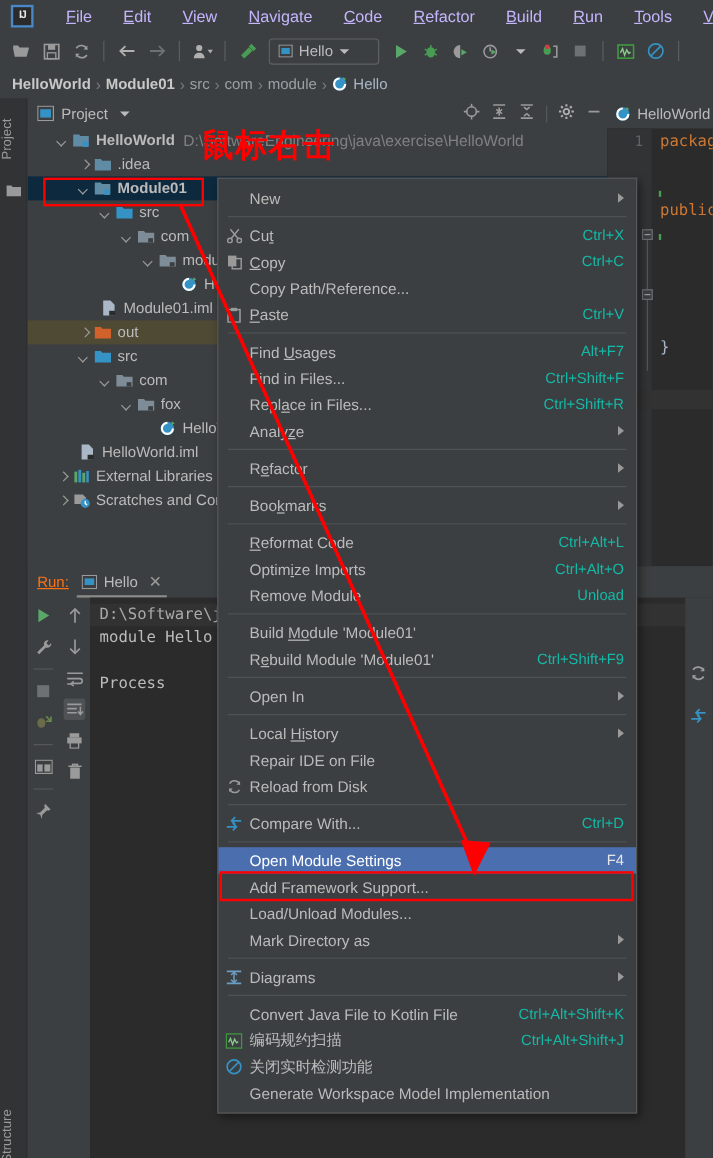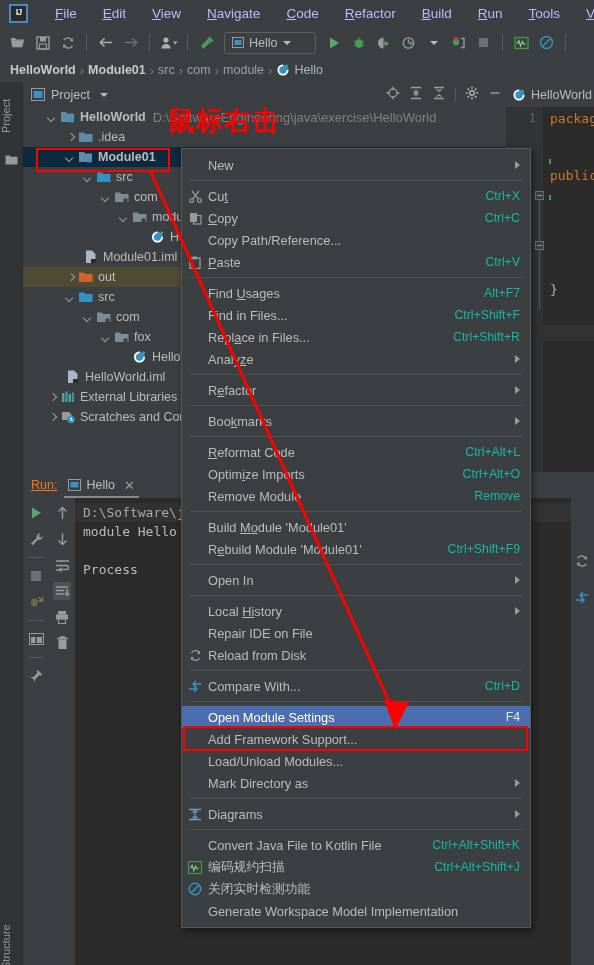--- a/index.html
+++ b/index.html
@@ -859,7 +859,7 @@
     <div class="mi">
       <span class="mi-ico"></span>
       <span class="mi-label">Remove Module</span>
-      <span class="mi-key">Remove</span>
+      <span class="mi-key">Unload</span>
     </div>
     <div class="mi-sep"></div>
 

